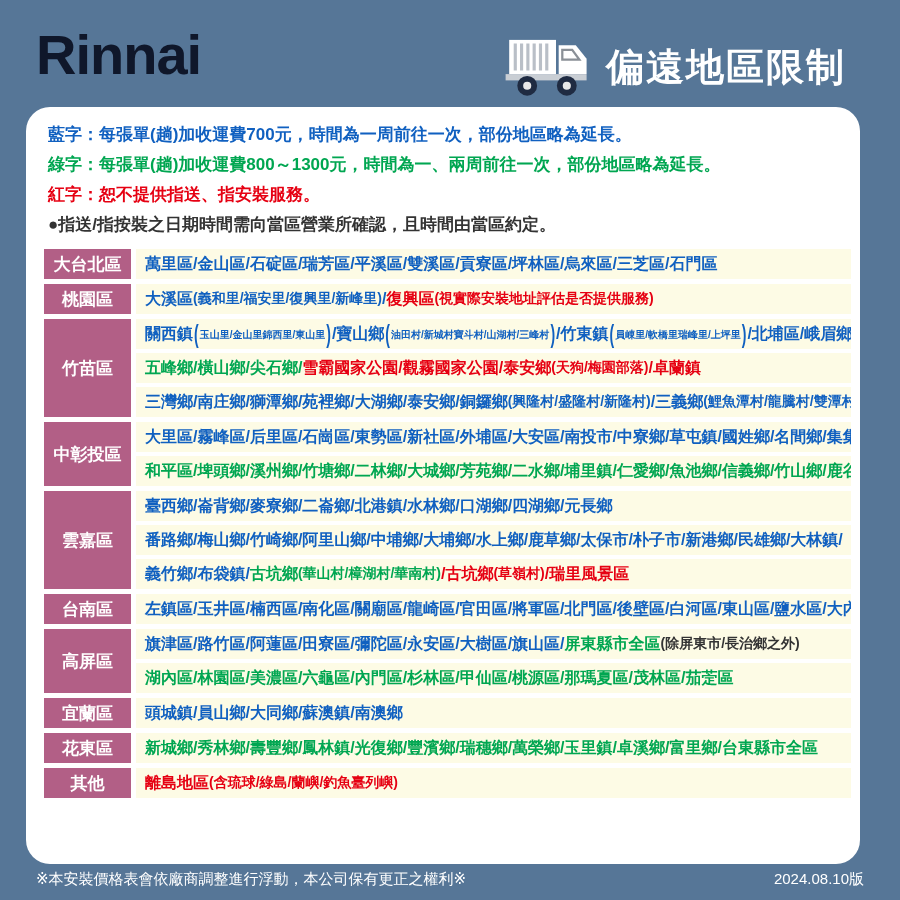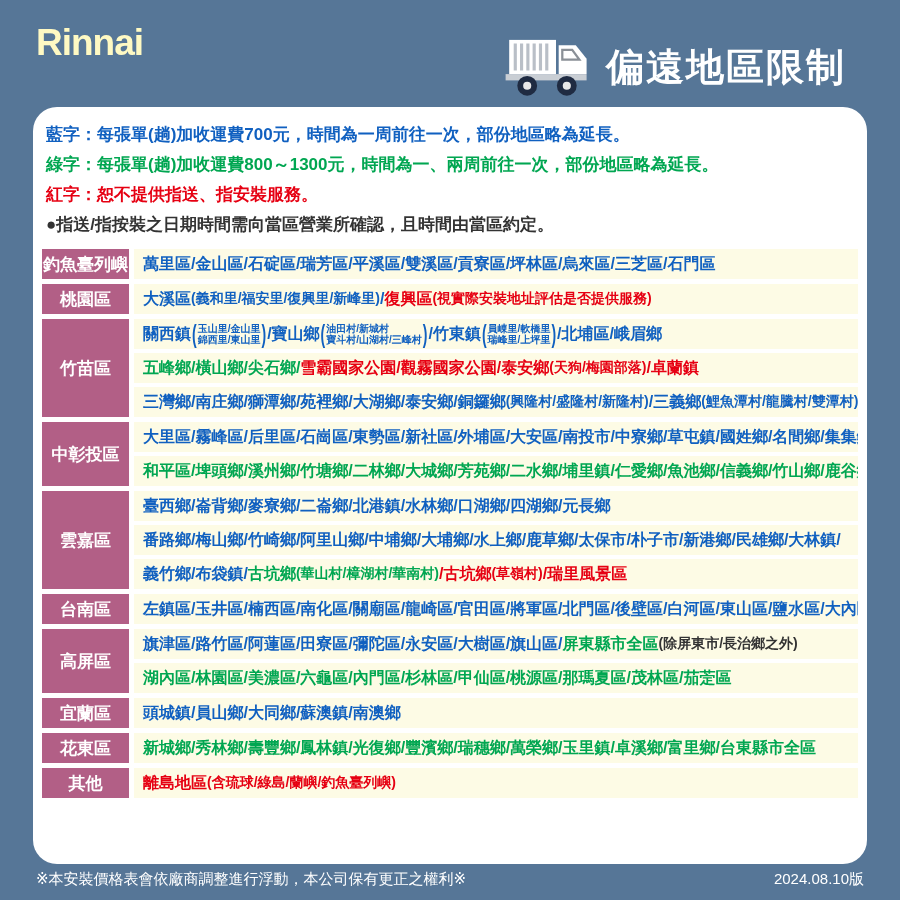--- a/index.html
+++ b/index.html
@@ -12,7 +12,7 @@
   
   .brand {
     position:absolute; left:36px; top:22px;
-    font-size:37px; font-weight:bold; color:#fef9c3; letter-spacing:-1px;
+    font-size:56px; font-weight:bold; color:#0f172a; letter-spacing:-1px;
   }
   .truck { position:absolute; left:502px; top:36px; }
   .page-title {

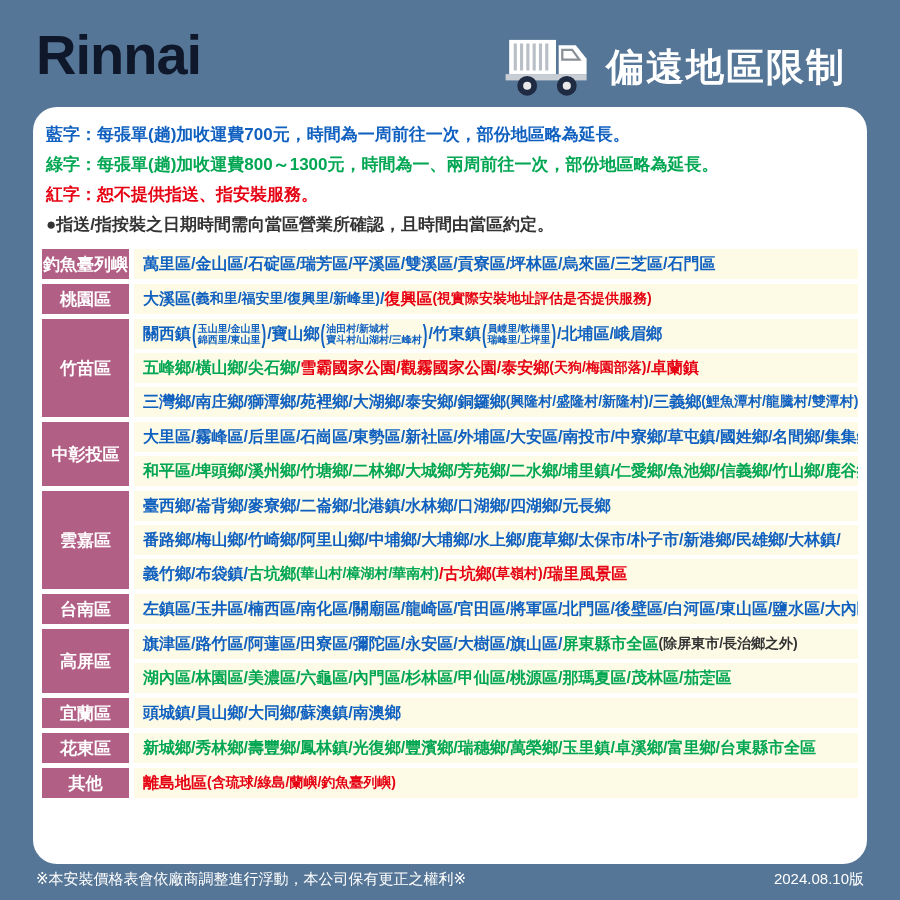--- a/index.html
+++ b/index.html
@@ -21,9 +21,9 @@
   }
   
   .panel {
-    position:absolute; left:33px; top:107px; width:834px; height:757px;
+    position:absolute; left:26px; top:107px; width:834px; height:757px;
     background:var(--panel,#fff); border-radius:24px;
-    padding:13px 9px 0 9px; overflow:hidden;
+    padding:13px 9px 0 18px; overflow:hidden;
   }
   
   .legend { padding-left:4px; margin-bottom:9px; }

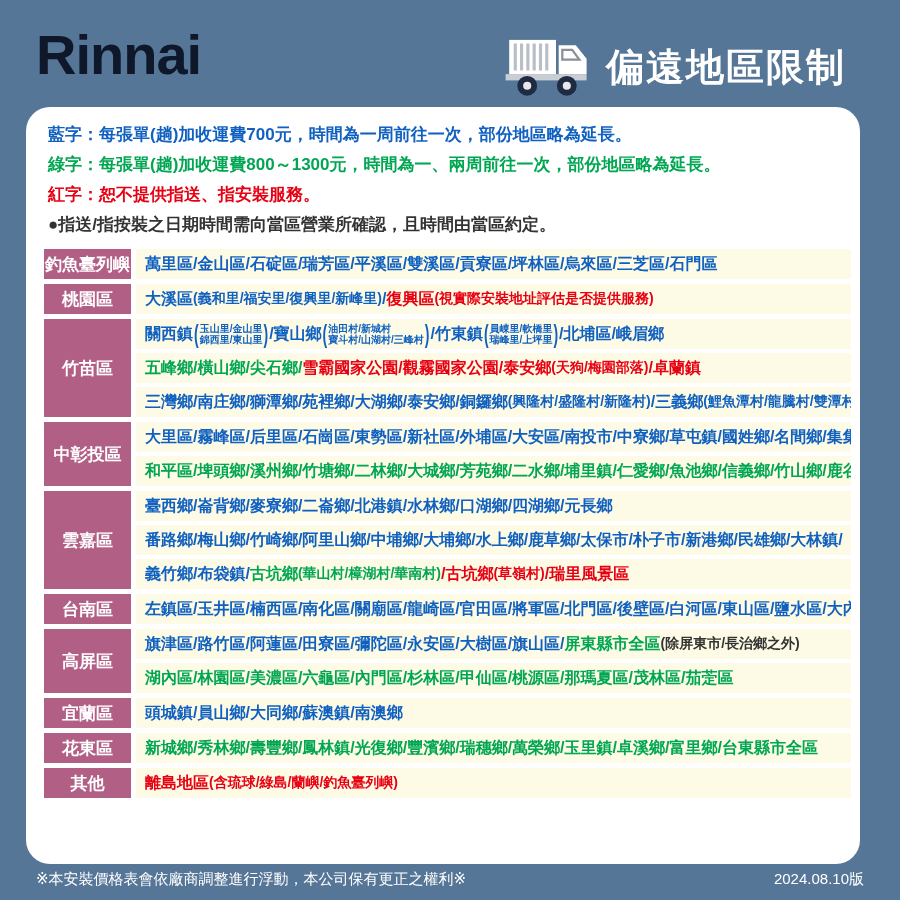--- a/index.html
+++ b/index.html
@@ -94,7 +94,7 @@
     </div>
   <div>
       <div class="row">
-        <div class="rlabel">釣魚臺列嶼</div>
+        <div class="rlabel">大台北區</div>
         <div class="rlines">
           <div class="rline">
             <span class="c-blue">萬里區/金山區/石碇區/瑞芳區/平溪區/雙溪區/貢寮區/坪林區/烏來區/三芝區/石門區</span>

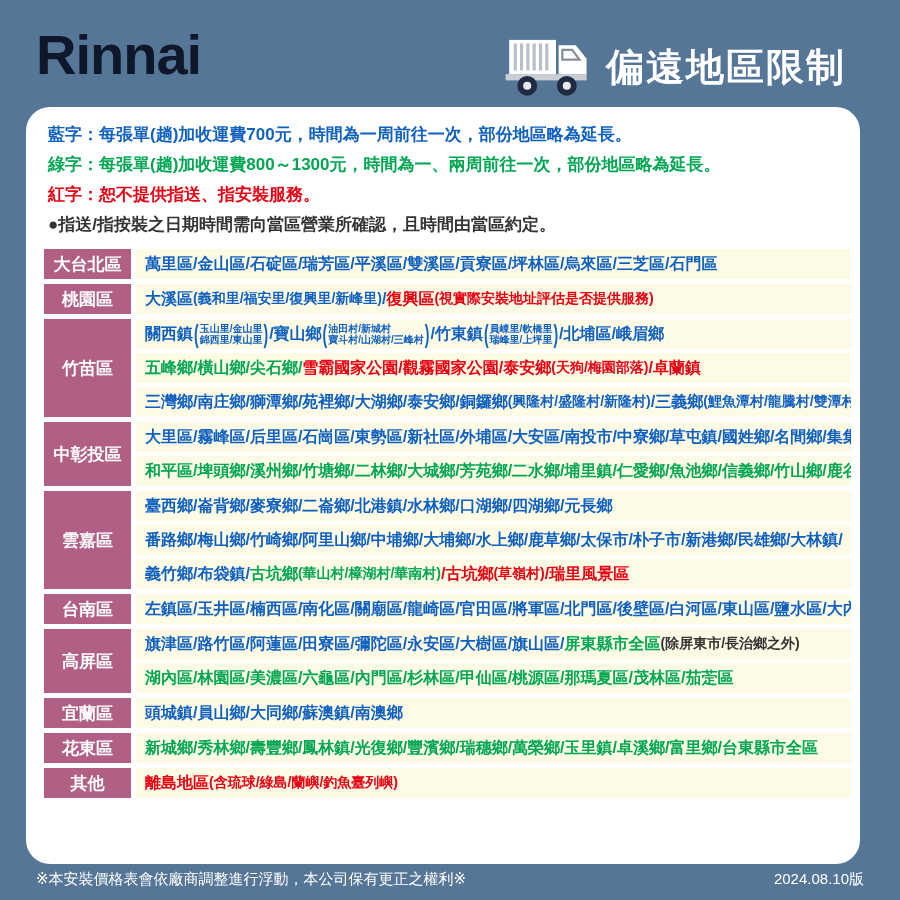--- a/index.html
+++ b/index.html
@@ -49,7 +49,7 @@
   .small { font-size:14px; }
   .stack { display:inline-flex; align-items:center; }
   .stack .par { font-size:14px; font-weight:bold; transform:scaleY(1.9); padding:0 1px; }
-  .stack .scol { display:inline-flex; flex-direction:column; font-size:10px; line-height:11px; font-weight:bold; }
+  .stack .scol { display:inline-flex; flex-direction:row; font-size:10px; line-height:11px; font-weight:bold; }
   
   .footer {
     position:absolute; left:0; top:866px; width:900px;

